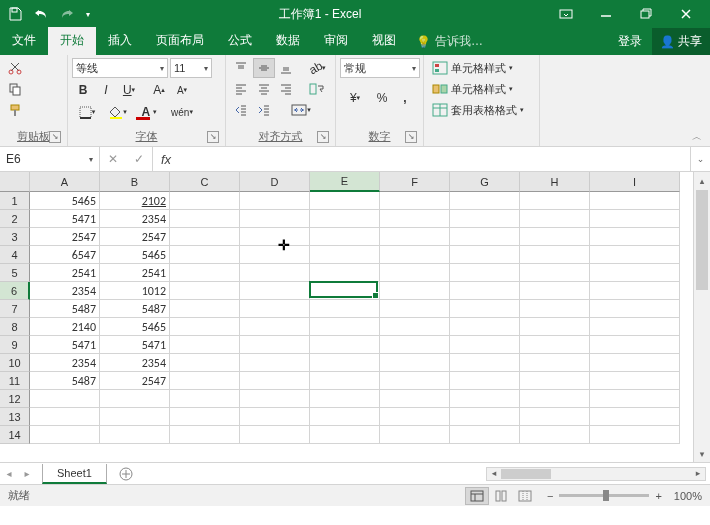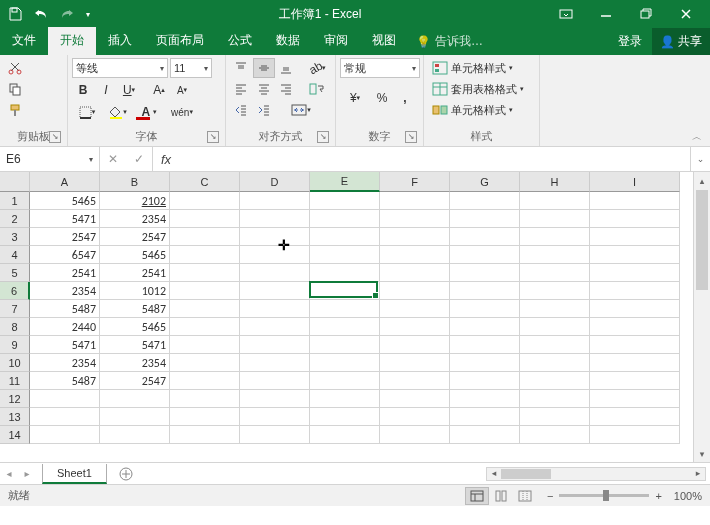--- a/index.html
+++ b/index.html
@@ -376,19 +376,19 @@
         </div>
       <div class="midbtn">
           <svg width="16" height="14">
+            <rect x="1" y="3" width="6" height="8" fill="#e8c070" stroke="#a80"></rect>
+            <rect x="9" y="3" width="6" height="8" fill="#aad4aa" stroke="#4a8"></rect>
+          </svg>
+          <span>单元格样式</span>
+          <span style="font-size:7px">▾</span>
+        </div>
+      <div class="midbtn">
+          <svg width="16" height="14">
             <rect x="1" y="1" width="14" height="12" fill="none" stroke="#4a8"></rect>
             <line x1="1" y1="5" x2="15" y2="5" stroke="#4a8"></line>
             <line x1="8" y1="1" x2="8" y2="13" stroke="#4a8"></line>
           </svg>
           <span>套用表格格式</span>
-          <span style="font-size:7px">▾</span>
-        </div>
-      <div class="midbtn">
-          <svg width="16" height="14">
-            <rect x="1" y="3" width="6" height="8" fill="#e8c070" stroke="#a80"></rect>
-            <rect x="9" y="3" width="6" height="8" fill="#aad4aa" stroke="#4a8"></rect>
-          </svg>
-          <span>单元格样式</span>
           <span style="font-size:7px">▾</span>
         </div>
     </div>

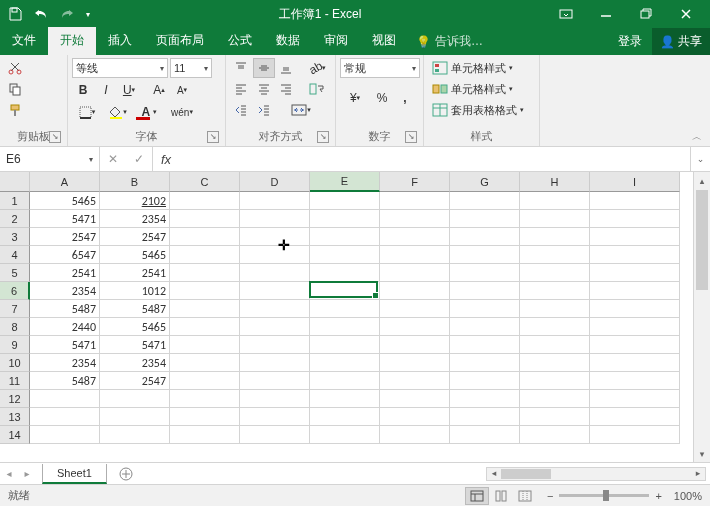--- a/index.html
+++ b/index.html
@@ -26,7 +26,7 @@
 .ribbon { height:92px; background:#f1f1f1; border-bottom:1px solid #d4d4d4; display:flex; position:relative; }
 .group { border-right:1px solid #d9d9d9; padding:3px 4px 1px; display:flex; flex-direction:column; height:100%; }
 .group .gbody { flex:1; display:flex; gap:2px; }
-.group .glabel { text-align:center; font-size:11px; color:#666; padding:2px 0 1px; position:relative; }
+.group .glabel { text-align:center; font-size:11px; color:#666; padding:2px 0 1px; position:relative;text-decoration:underline; }
 .group .glabel .dlg { position:absolute; right:2px; bottom:2px; width:12px; height:12px; border:1px solid #999; cursor:pointer; font-size:8px; line-height:9px; text-align:center; color:#666; }
 
 .col { display:flex; flex-direction:column; gap:1px; }

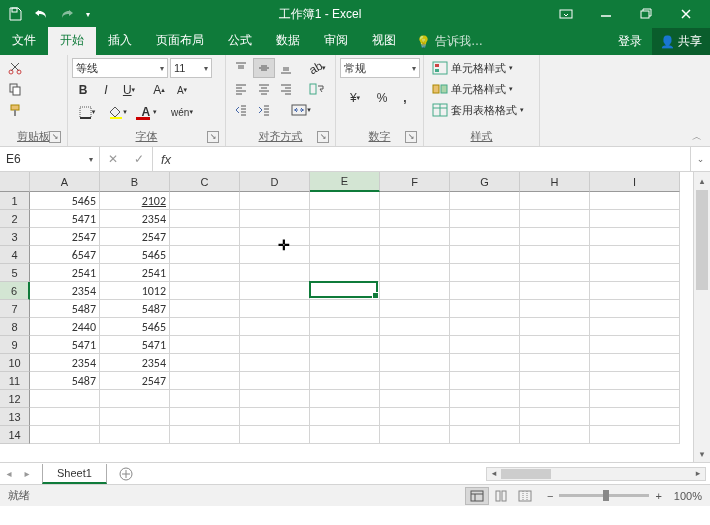--- a/index.html
+++ b/index.html
@@ -392,7 +392,6 @@
           <span style="font-size:7px">▾</span>
         </div>
     </div>
-    <div class="glabel"><span>样式</span></div>
   </div>
 
 

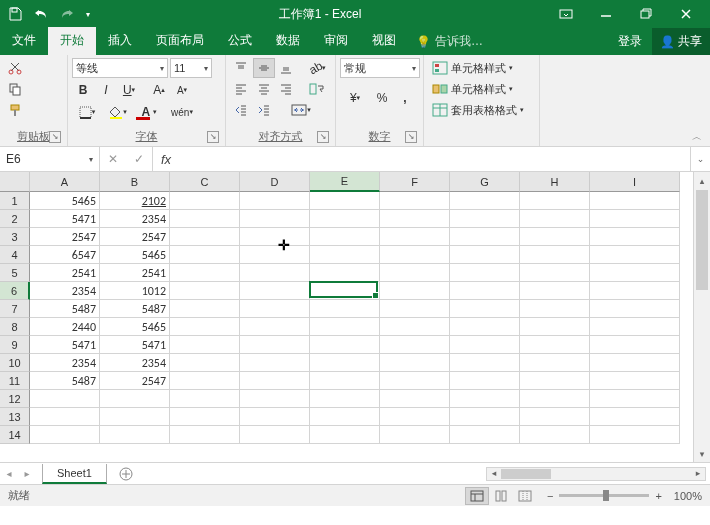--- a/index.html
+++ b/index.html
@@ -521,7 +521,7 @@
         <div class="cell" style="width: 90px;"></div>
       </div>
       <div class="row">
-        <div class="cell" style="width: 70px;">2440</div>
+        <div class="cell" style="width: 70px;">2140</div>
         <div class="cell" style="width: 70px;">5465</div>
         <div class="cell" style="width: 70px;"></div>
         <div class="cell" style="width: 70px;"></div>

